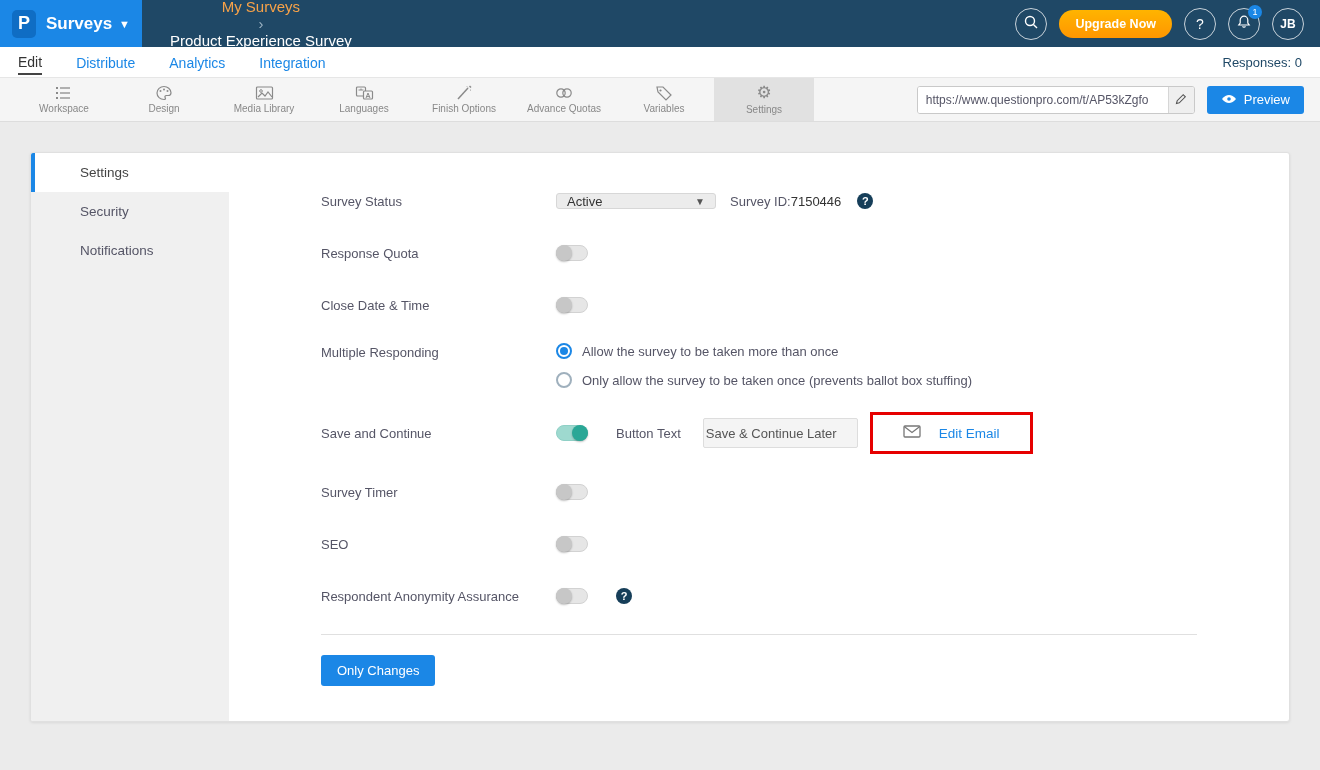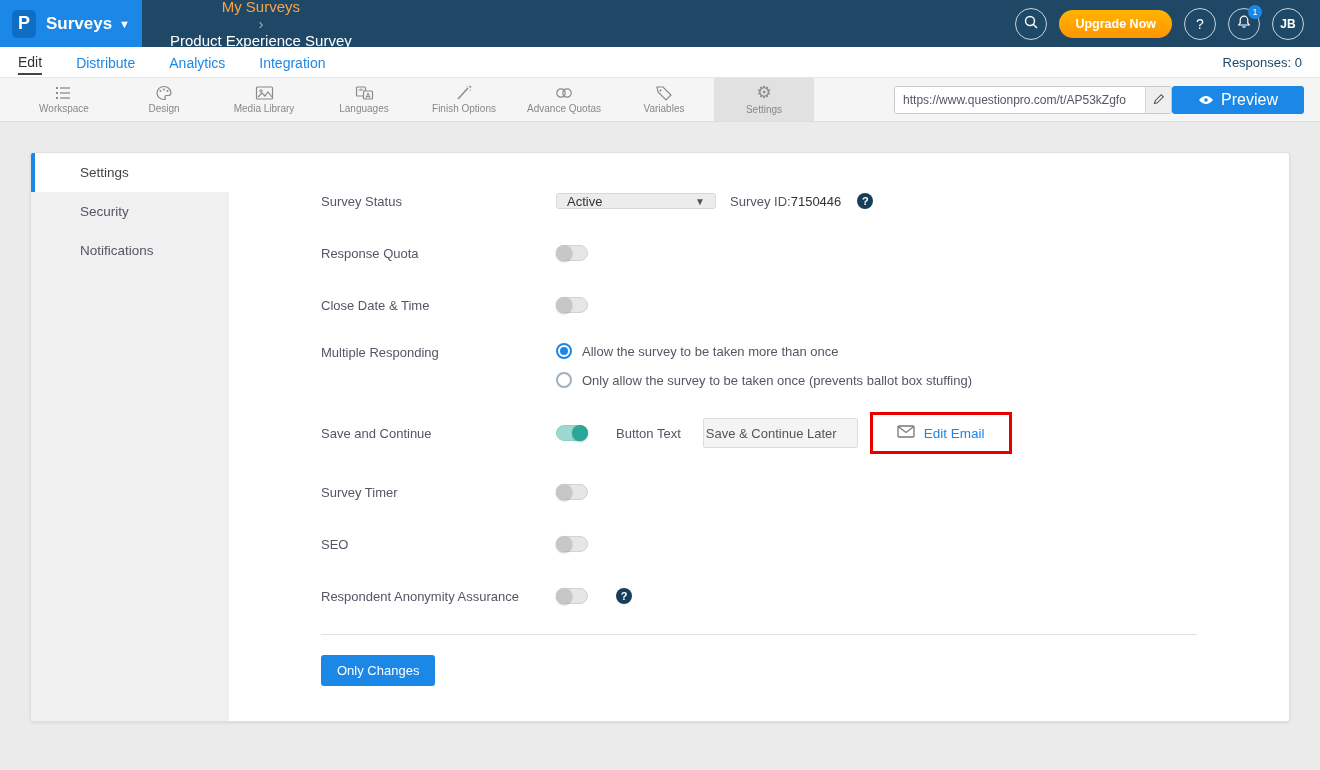--- a/index.html
+++ b/index.html
@@ -35,7 +35,7 @@
   .tool-item .tool-label { font-size:10px; color:#888; }
   .tool-item svg { display:block; }
   .gear-glyph { font-size:17px; line-height:18px; color:#8a8a8a; }
-  .toolbar-right { margin-left:auto; display:flex; align-items:center; padding-right:16px; }
+  .toolbar-right { margin-left:auto; display:flex; align-items:center; gap:12px; padding-right:16px; }
   .url-wrap { display:flex; align-items:center; border:1px solid #c9c9c9; border-radius:3px; background:#fff; height:28px; overflow:hidden; }
   .url-input { border:none; outline:none; width:250px; height:26px; padding:0 8px; font-size:12px; color:#556; font-family:"Liberation Sans", sans-serif; }
   .url-pencil { width:26px; height:28px; background:#efefef; border-left:1px solid #d6d6d6; display:flex; align-items:center; justify-content:center; cursor:pointer; }

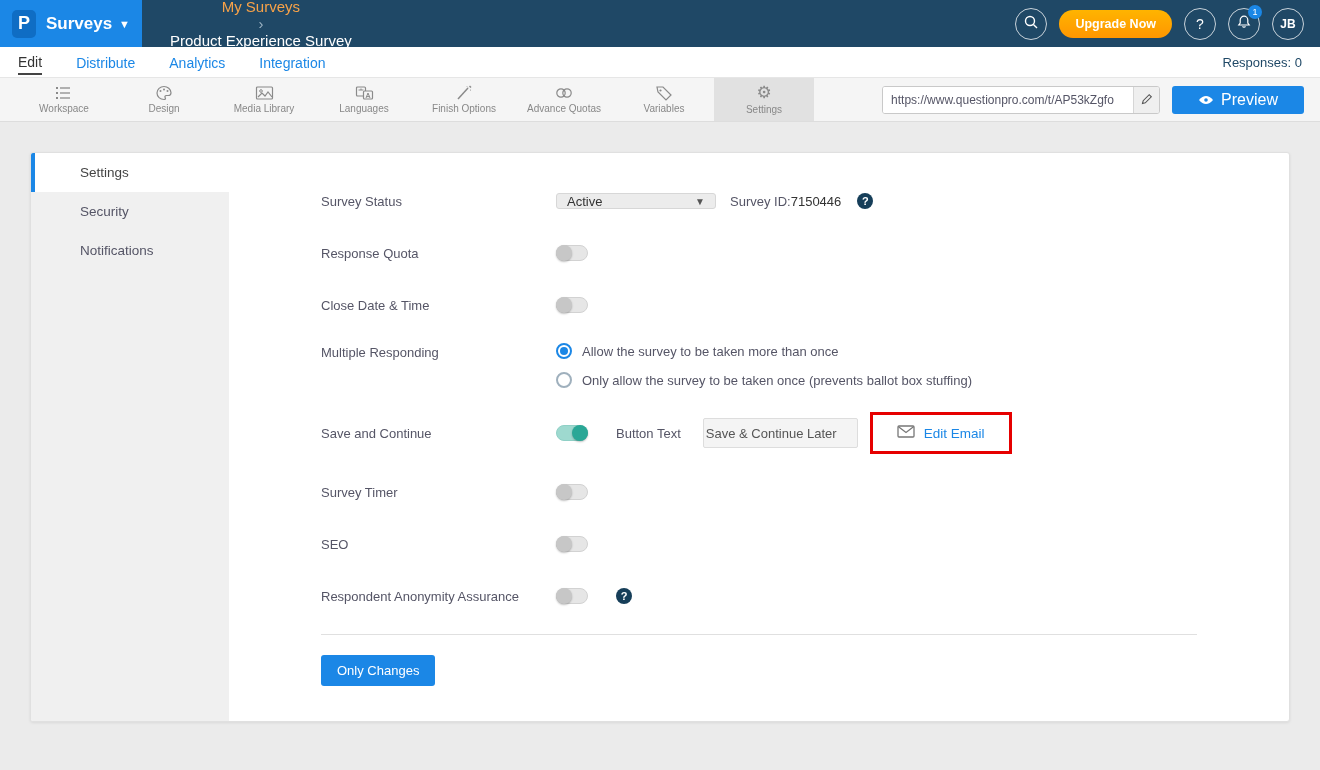--- a/index.html
+++ b/index.html
@@ -39,7 +39,7 @@
   .url-wrap { display:flex; align-items:center; border:1px solid #c9c9c9; border-radius:3px; background:#fff; height:28px; overflow:hidden; }
   .url-input { border:none; outline:none; width:250px; height:26px; padding:0 8px; font-size:12px; color:#556; font-family:"Liberation Sans", sans-serif; }
   .url-pencil { width:26px; height:28px; background:#efefef; border-left:1px solid #d6d6d6; display:flex; align-items:center; justify-content:center; cursor:pointer; }
-  .preview-btn { background:#1b87e6; color:#fff; border:none; border-radius:3px; height:28px; padding:0 26px; font-size:16px; display:flex; align-items:center; gap:7px; cursor:pointer; }
+  .preview-btn { background:#1b87e6; color:#fff; border:none; border-radius:3px; height:28px; padding:0 14px; font-size:13px; display:flex; align-items:center; gap:7px; cursor:pointer; }
 
   
   .content { padding:30px; }

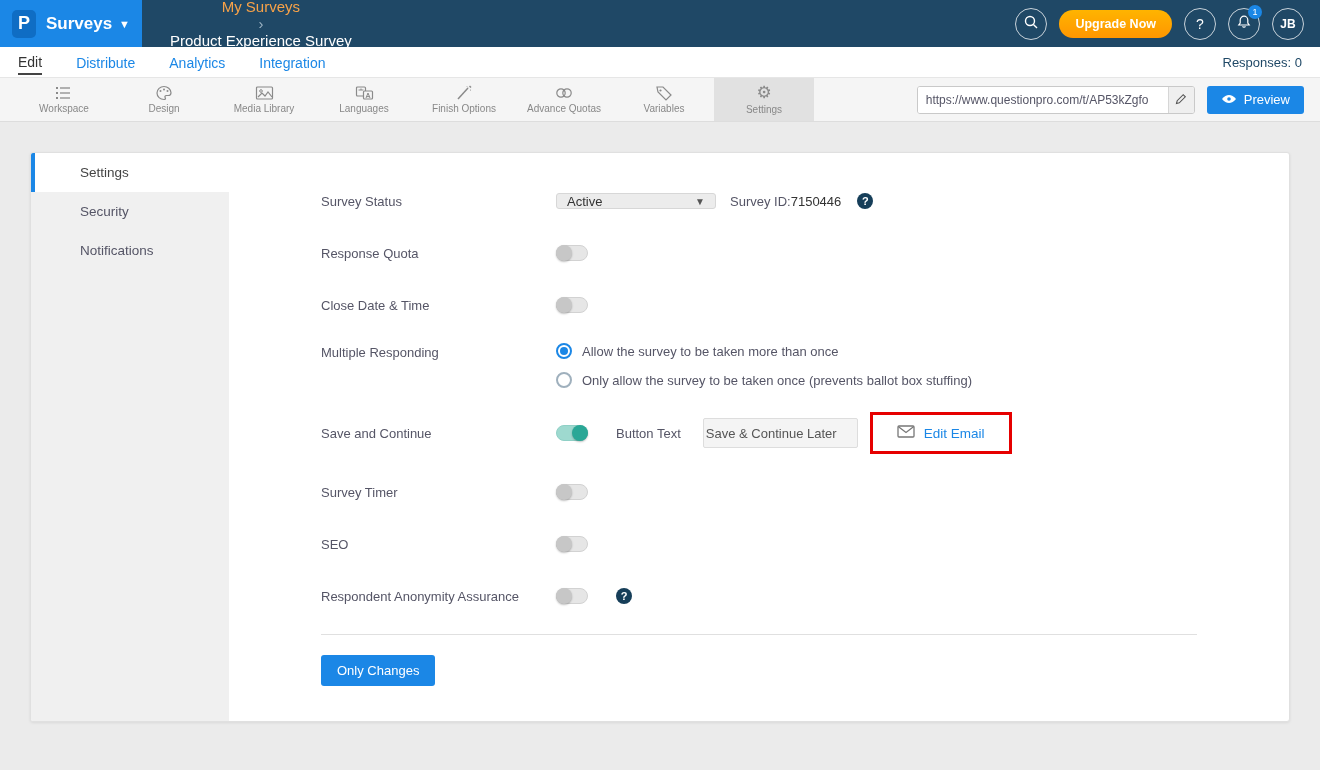--- a/index.html
+++ b/index.html
@@ -71,7 +71,7 @@
 
   .btn-text-label { margin-left:28px; font-size:13px; color:#556; }
   .btn-text-input { margin-left:22px; width:155px; height:30px; background:#f4f4f4; border:1px solid #ddd; border-radius:2px; padding:0 2px; font-size:13px; color:#555; font-family:"Liberation Sans", sans-serif; outline:none; }
-  .edit-email-box { margin-left:12px; border:3px solid #e60000; background:#fff; padding:9px 24px; display:flex; align-items:center; gap:9px; cursor:pointer; }
+  .edit-email-box { margin-left:12px; border:3px solid #e60000; background:#fff; padding:9px 30px; display:flex; align-items:center; gap:18px; cursor:pointer; }
   .edit-email-label { color:#1b87e6; font-size:13.5px; }
 
   .divider { border-top:1px solid #e0e0e0; margin:6px 0 20px 0; }

